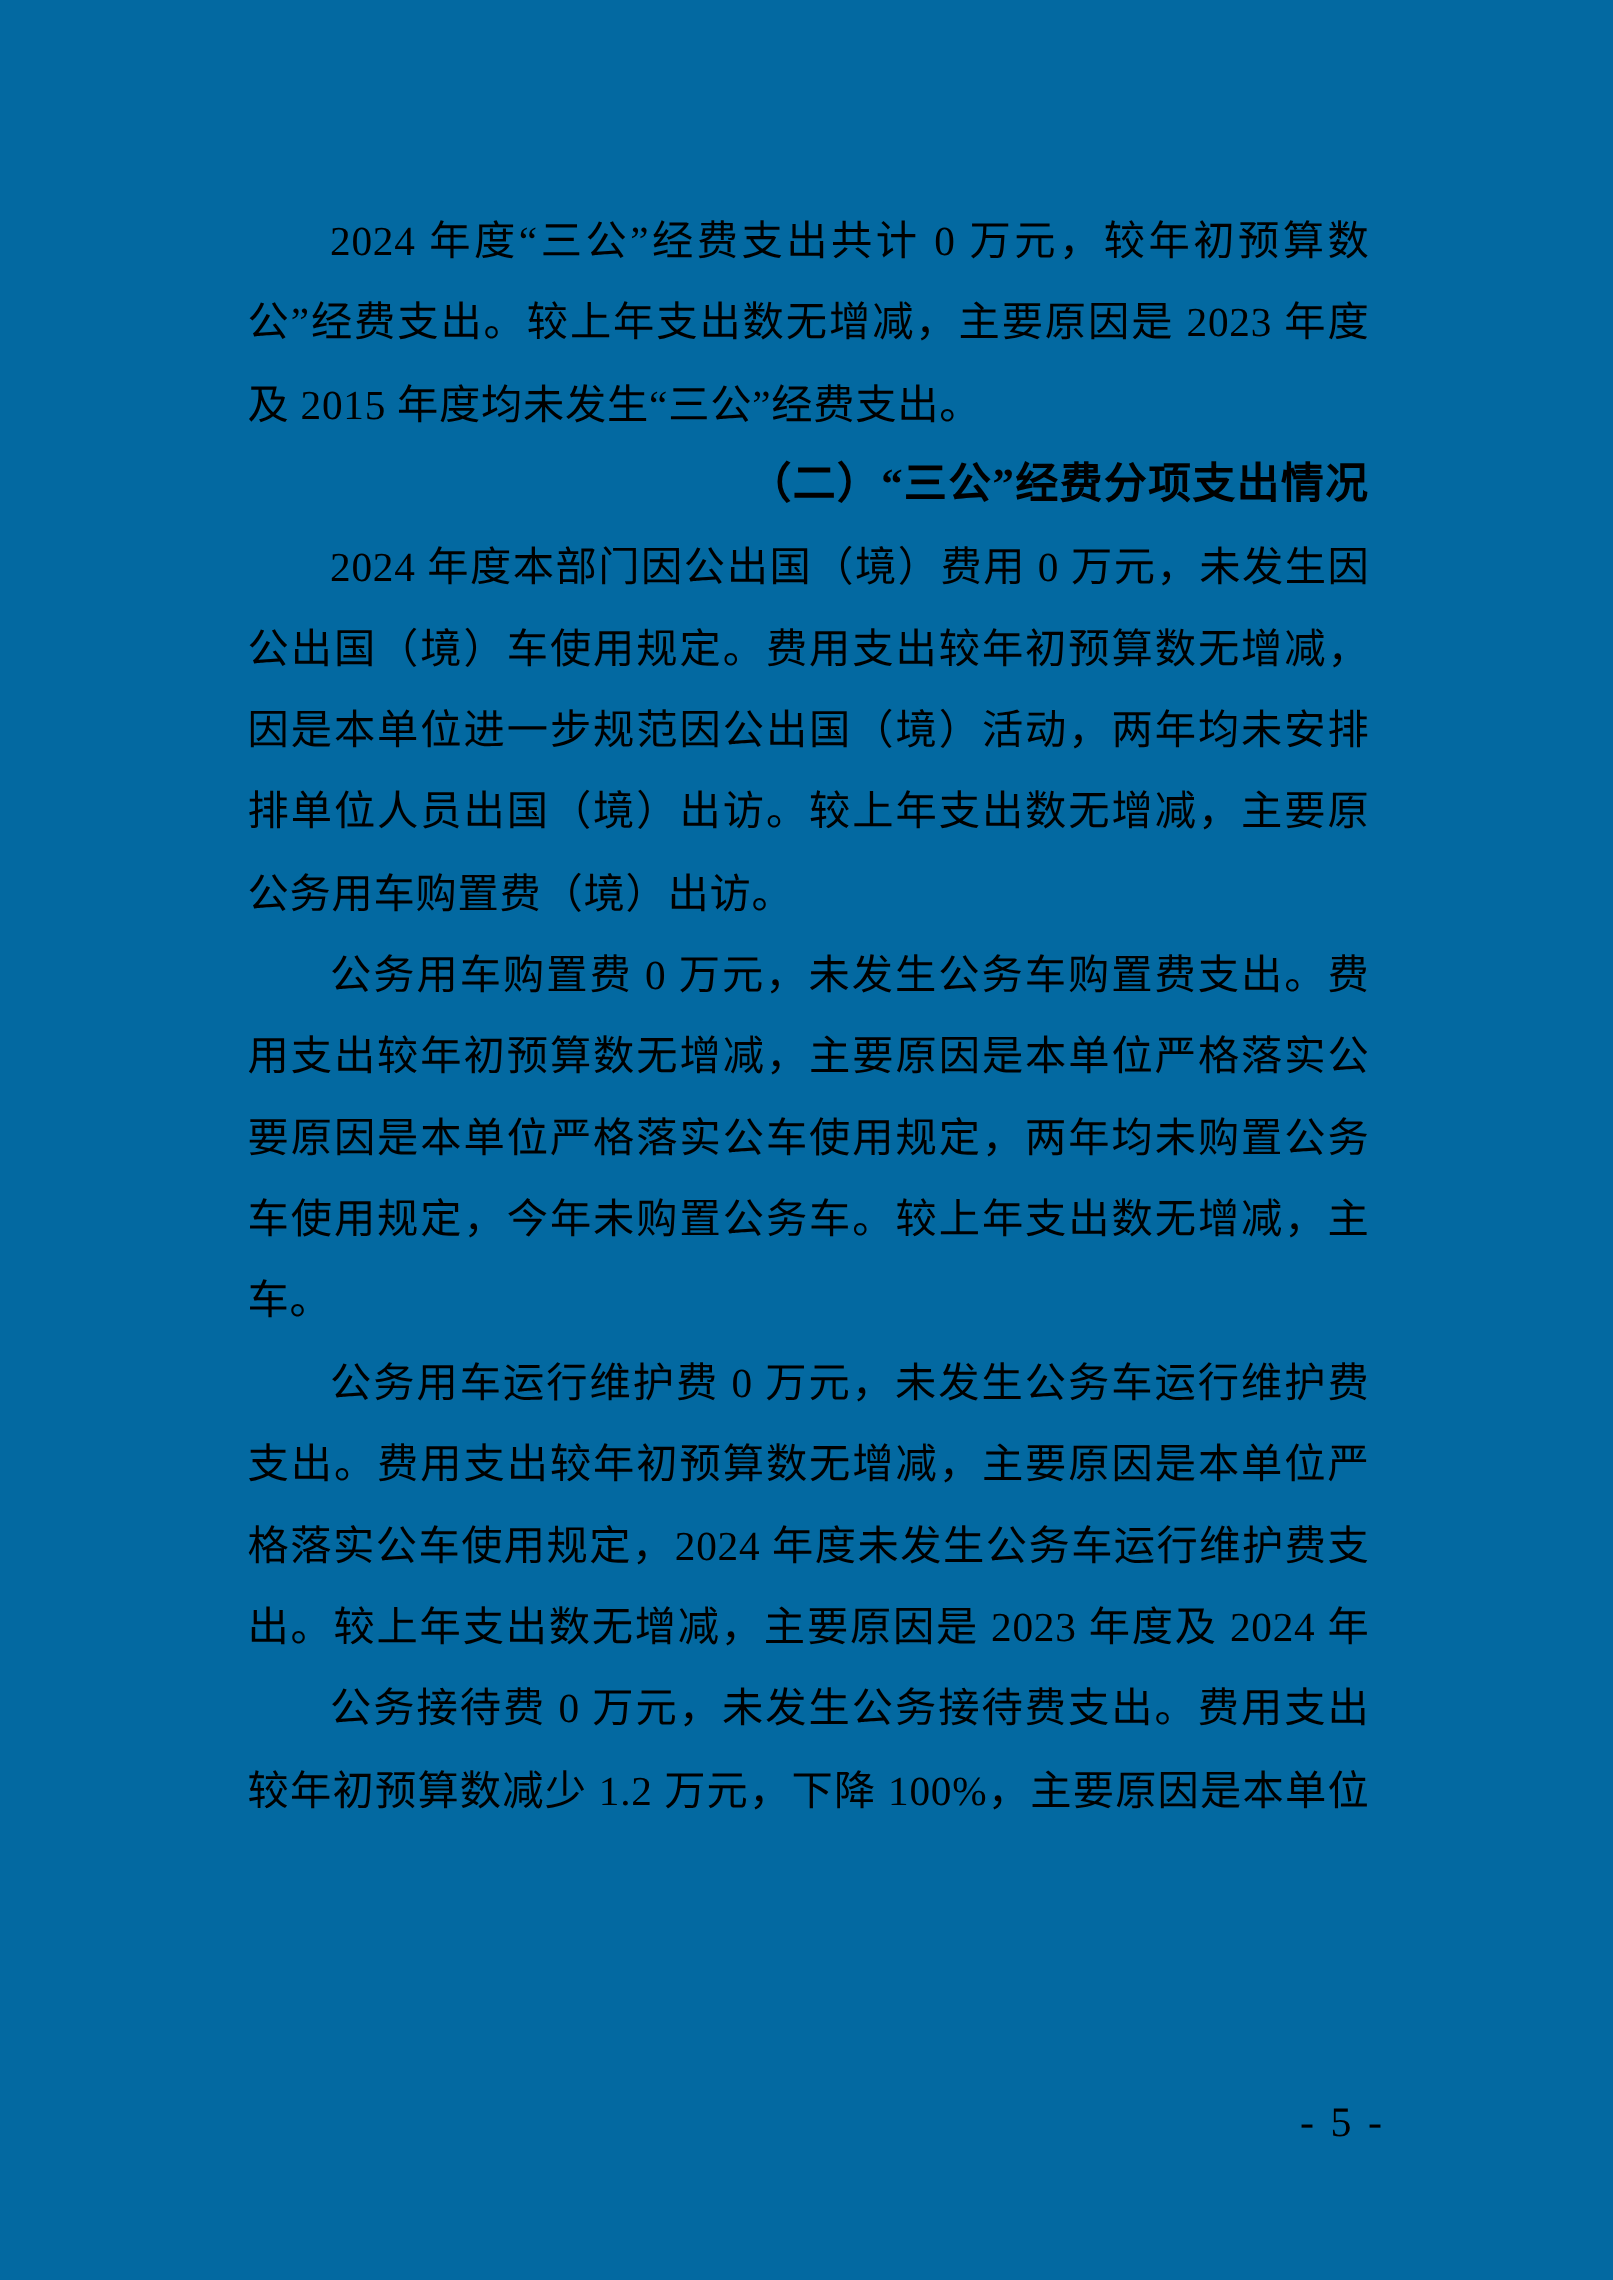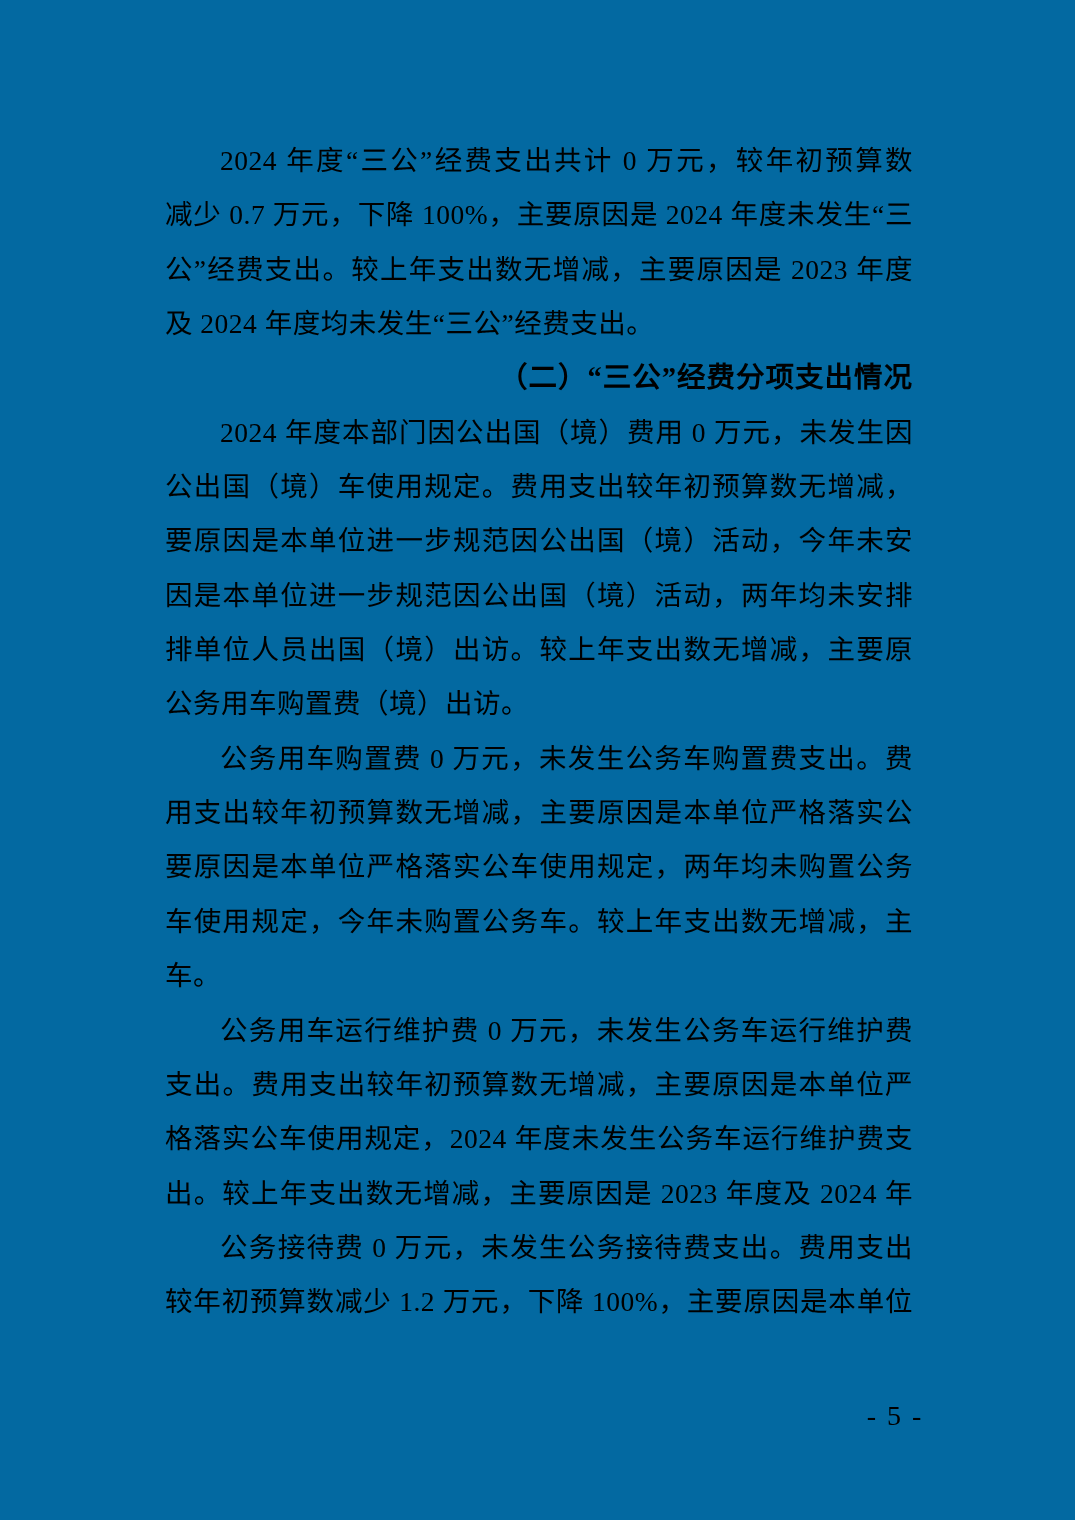--- a/index.html
+++ b/index.html
@@ -64,7 +64,6 @@
 
     <div class="block">
       <div class="line first fill">2024 年度“三公”经费支出共计 0 万元，较年初预算数</div>
-      <div class="line fill">减少 0.7 万元，下降 100%，主要原因是 2024 年度未发生“三</div>
       <div class="line fill">公”经费支出。较上年支出数无增减，主要原因是 2023 年度</div>
       <div class="line">及 2024 年度均未发生“三公”经费支出。</div>
     </div>

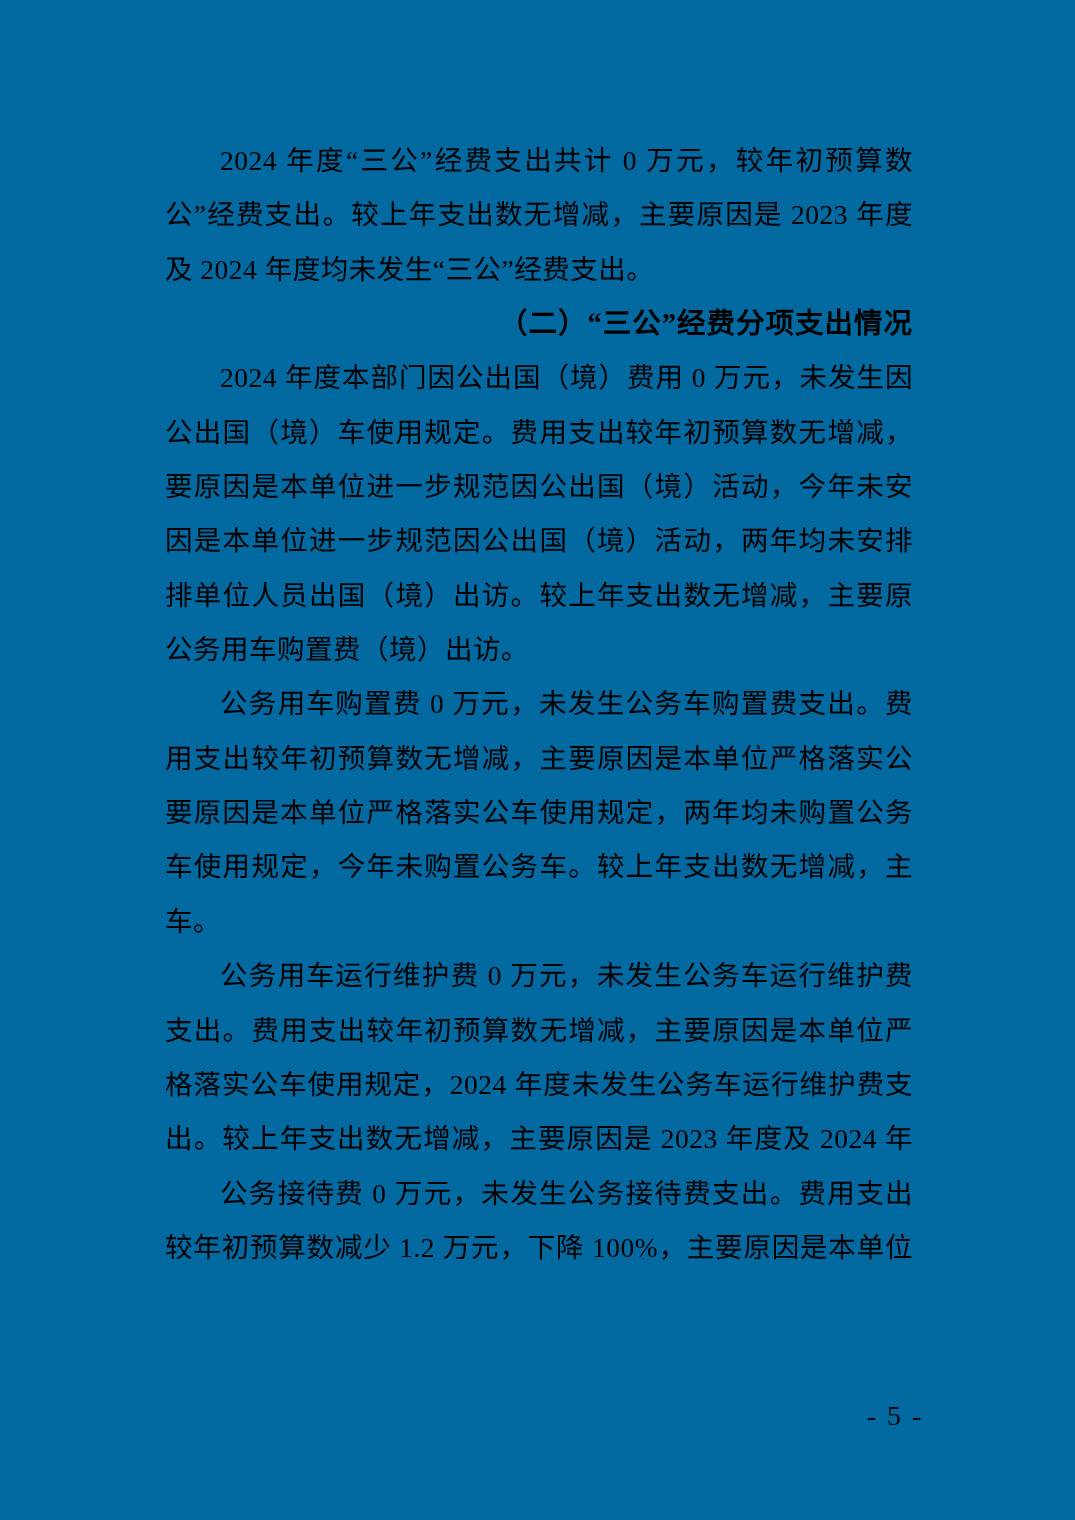--- a/index.html
+++ b/index.html
@@ -65,7 +65,7 @@
     <div class="block">
       <div class="line first fill">2024 年度“三公”经费支出共计 0 万元，较年初预算数</div>
       <div class="line fill">公”经费支出。较上年支出数无增减，主要原因是 2023 年度</div>
-      <div class="line">及 2024 年度均未发生“三公”经费支出。</div>
+      <div class="line">及 2015 年度均未发生“三公”经费支出。</div>
     </div>
 
     <h2 class="line heading">（二）“三公”经费分项支出情况</h2>

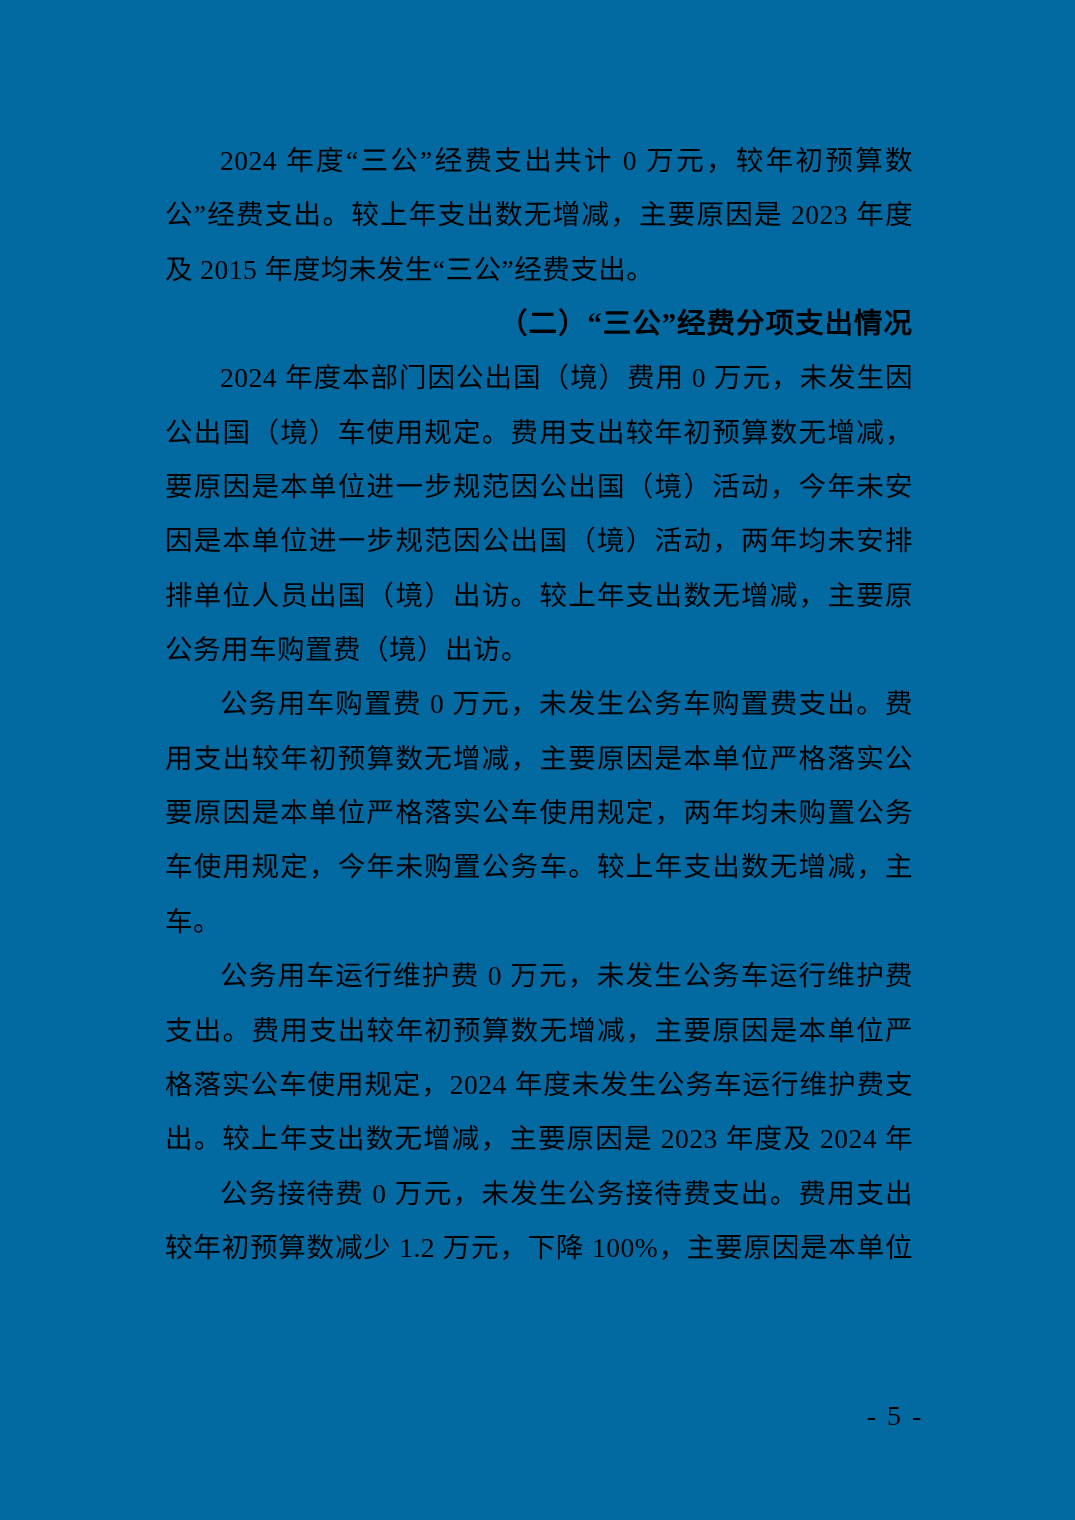--- a/index.html
+++ b/index.html
@@ -73,7 +73,6 @@
     <div class="block">
       <div class="line first fill">2024 年度本部门因公出国（境）费用 0 万元，未发生因</div>
       <div class="line fill">公出国（境）车使用规定。费用支出较年初预算数无增减，主</div>
-      <div class="line fill">要原因是本单位进一步规范因公出国（境）活动，今年未安</div>
       <div class="line fill">因是本单位进一步规范因公出国（境）活动，两年均未安排</div>
       <div class="line fill">排单位人员出国（境）出访。较上年支出数无增减，主要原</div>
       <div class="line">公务用车购置费（境）出访。</div>

